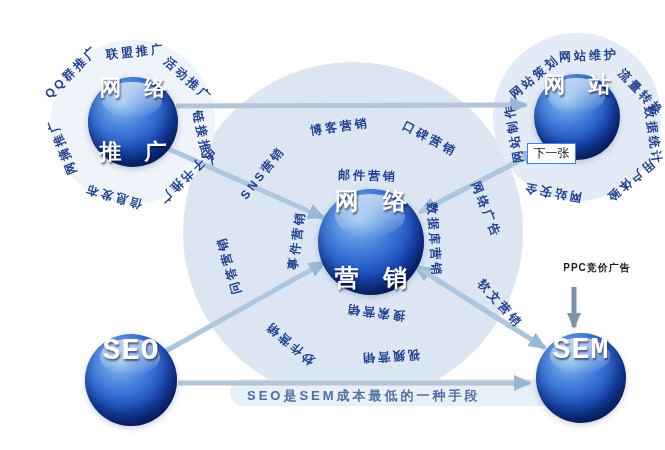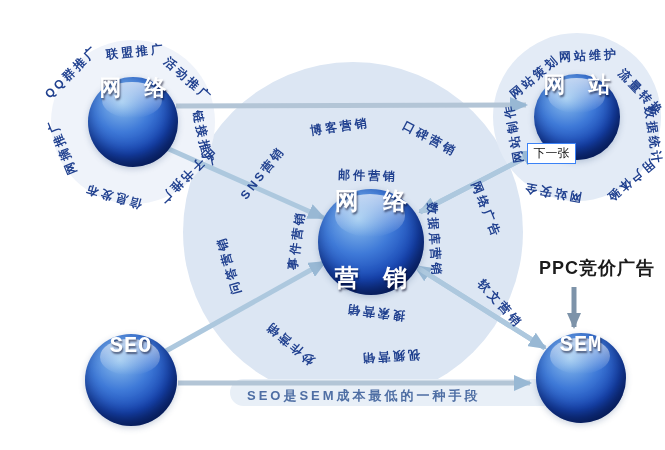--- a/index.html
+++ b/index.html
@@ -128,6 +128,7 @@
 
   <div class="sphere" id="sphere-promotion">
     <span class="node-line">网 络</span>
+    <span class="node-line">推 广</span>
   </div>
   <div class="sphere" id="sphere-operation">
     <span class="node-line">网 站</span>

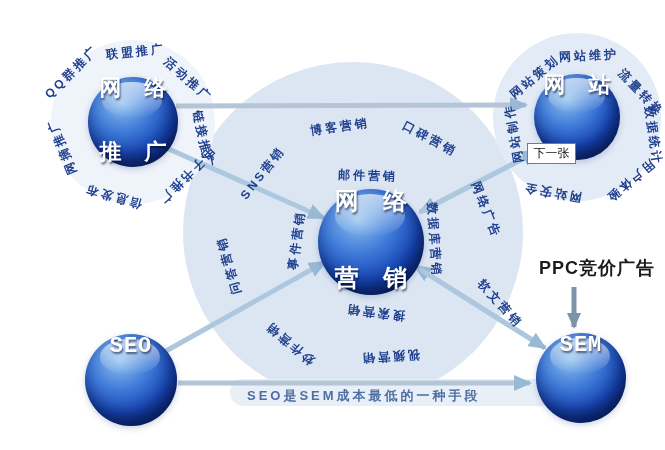--- a/index.html
+++ b/index.html
@@ -62,7 +62,7 @@
   #next-box{position:absolute;left:527px;top:143px;width:47px;height:19px;background:#fff;
             border:1px solid #3b82f6;z-index:6;font-size:12px;color:#111;display:flex;
             align-items:center;justify-content:center;cursor:pointer;}
-  #ppc-label{position:absolute;left:597px;top:268px;transform:translate(-50%,-50%);font-size:18px;
+  #ppc-label{position:absolute;left:597px;top:268px;transform:translate(-50%,-50%);font-size:10px;
              font-weight:bold;color:#1b1b1b;letter-spacing:1px;z-index:5;white-space:nowrap;}
   #bottom-note{position:absolute;left:247px;top:387px;font-size:13px;color:#4e6ea4;
                letter-spacing:3px;z-index:5;white-space:nowrap;font-weight:bold;}

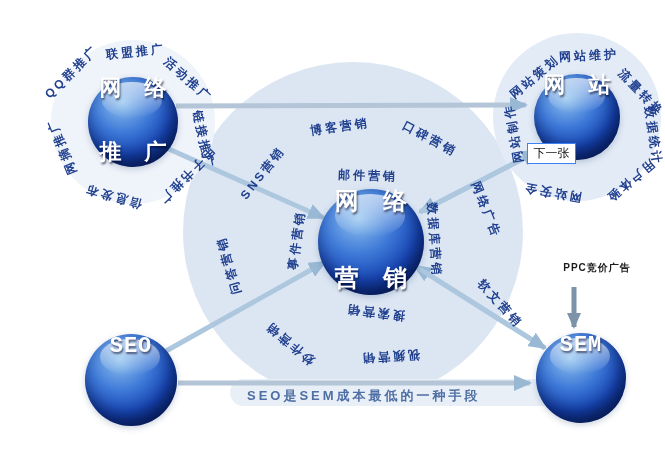--- a/index.html
+++ b/index.html
@@ -56,7 +56,7 @@
   .node-line{position:relative;font-size:22px;line-height:1.2;word-spacing:10px;
              text-shadow:1px 2px 2px rgba(0,0,30,.55);white-space:pre;}
   #sphere-center .node-line{font-size:24px;}
-  .latin-label{position:relative;font-size:22px;letter-spacing:1px;
+  .latin-label{position:relative;font-size:30px;letter-spacing:1px;
                text-shadow:1px 2px 2px rgba(0,0,30,.55);}
   
   #next-box{position:absolute;left:527px;top:143px;width:47px;height:19px;background:#fff;

